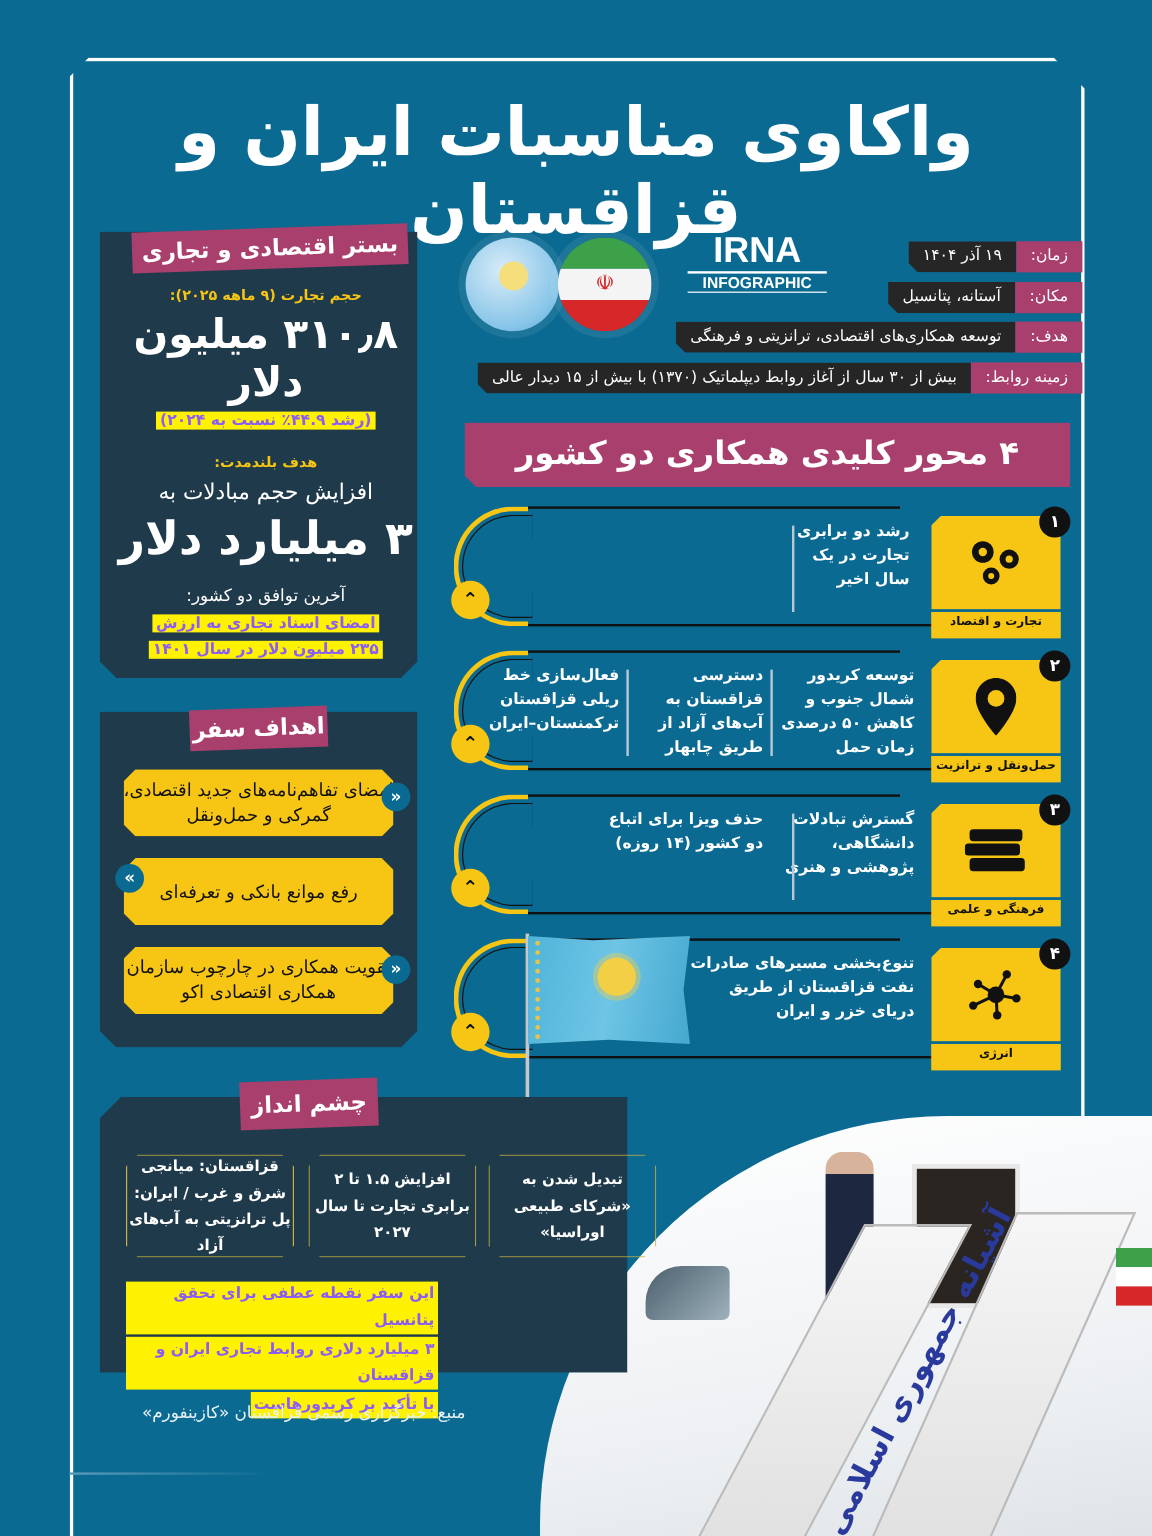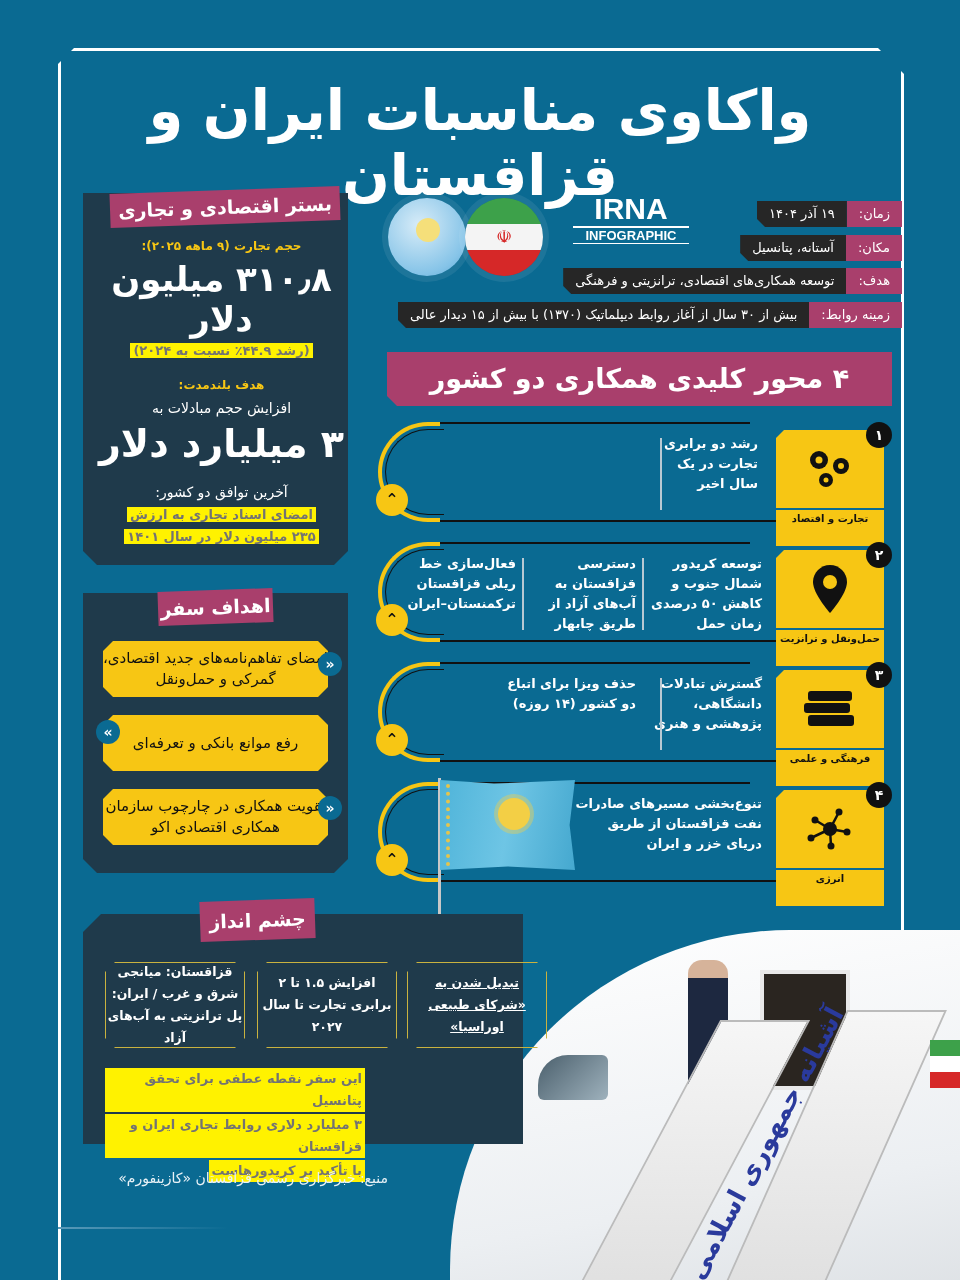--- a/index.html
+++ b/index.html
@@ -22,7 +22,7 @@
   .pink { background: #a93f6c; }
   .dark { background: #1f3a4b; padding-left: 12px; }
   .yellow { background: #f7c614; color: #111; }
-  .hl { background: #fff200; color: #737373; padding: 0 3px; font-weight: bold; }
+  .hl { background: #fff200; color: #8b5cf6; padding: 0 3px; font-weight: bold; }
 
   
   .info { position: absolute; right: 58px; direction: rtl; display: flex; height: 26px; font-size: 13px; }

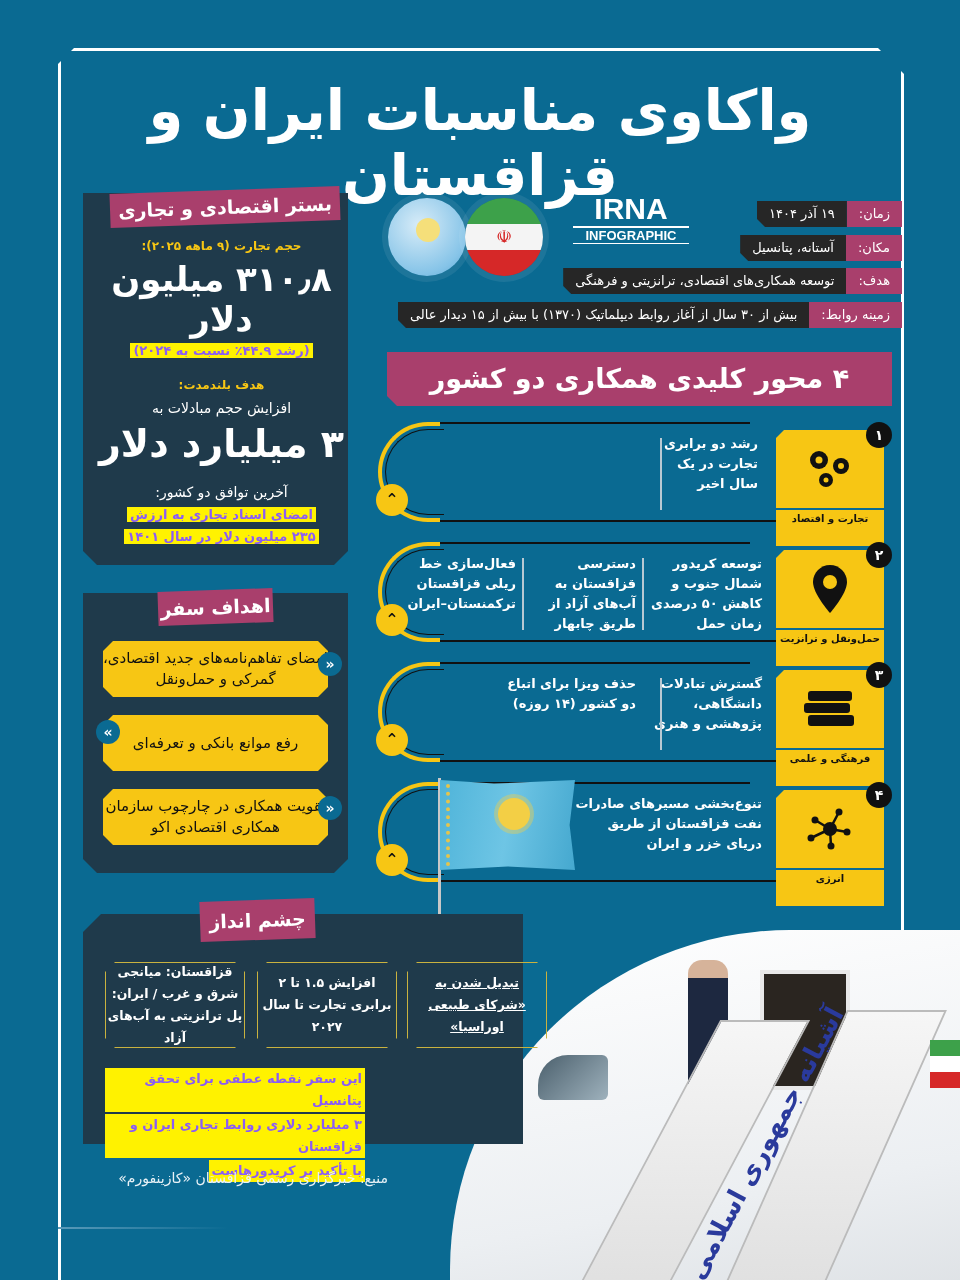--- a/index.html
+++ b/index.html
@@ -138,7 +138,7 @@
   <div class="line" style="margin-top:6px;font-size:34px;font-weight:bold;">۳۱۰٫۸ میلیون دلار</div>
   <div class="line" style="margin-top:4px;font-size:13px;"><span class="hl">(رشد ۴۴.۹٪ نسبت به ۲۰۲۴)</span></div>
   <div class="line" style="margin-top:20px;font-size:12px;color:#f7c614;font-weight:bold;">هدف بلندمدت:</div>
-  <div class="line" style="margin-top:8px;font-size:14px;text-align:center;">افزایش حجم مبادلات به</div>
+  <div class="line" style="margin-top:8px;font-size:18px;text-align:center;">افزایش حجم مبادلات به</div>
   <div class="line" style="margin-top:6px;font-size:38px;font-weight:bold;">۳ میلیارد دلار</div>
   <div class="line" style="margin-top:18px;font-size:14px;">آخرین توافق دو کشور:</div>
   <div class="line" style="margin-top:4px;font-size:13px;line-height:22px;">

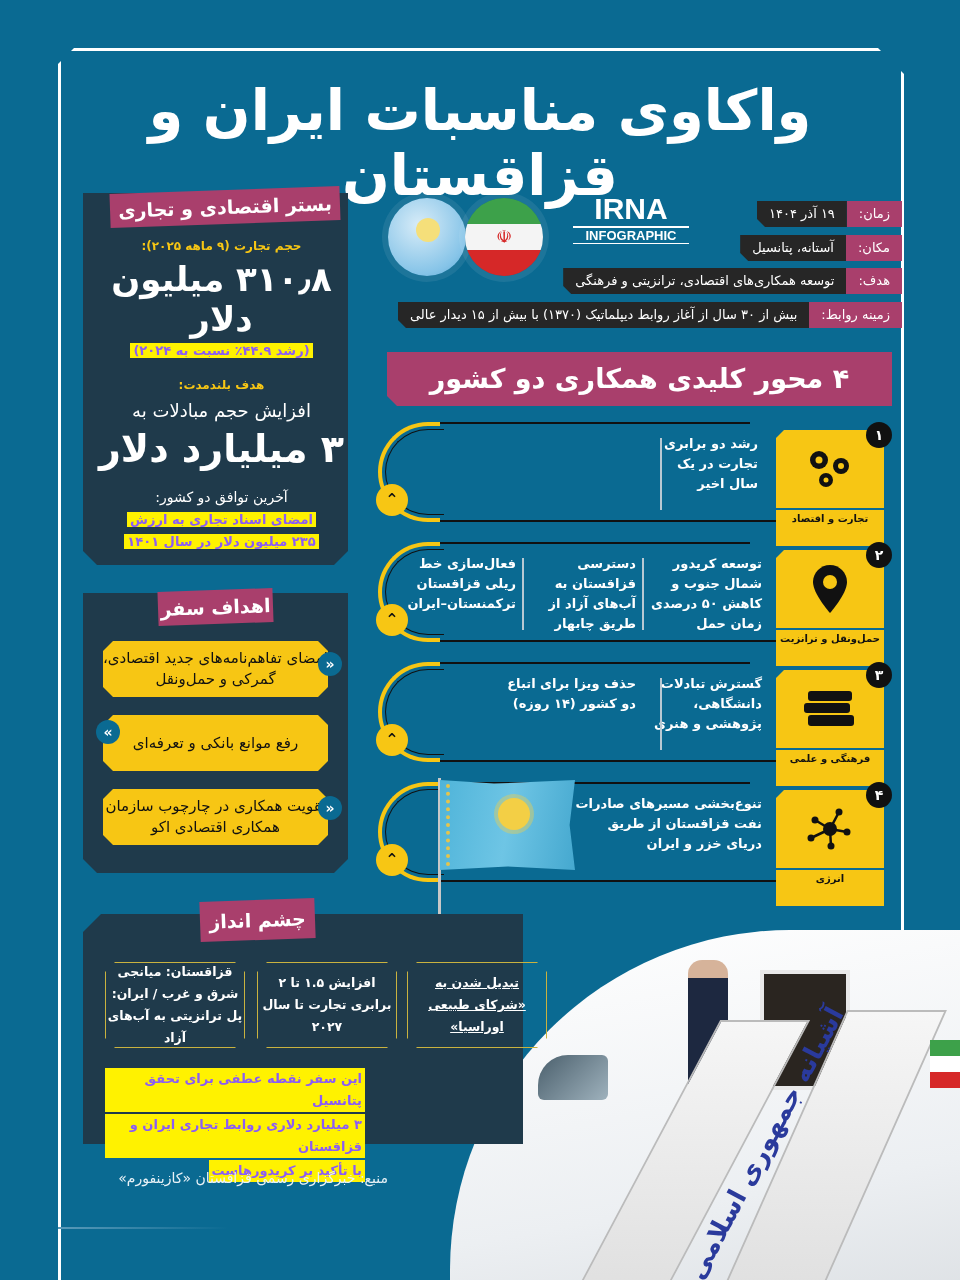--- a/index.html
+++ b/index.html
@@ -62,7 +62,7 @@
   .hline-bot { position:absolute; left: 62px; top: 102px; width: 340px; height: 2px; background:#111; }
   .icon-box { position:absolute; right: 14px; top: 12px; width: 108px; height: 78px; background:#f7c614; display:flex; align-items:center; justify-content:center;
     clip-path: polygon(8px 0, 100% 0, 100% 100%, 0 100%, 0 8px); }
-  .cat { position:absolute; right: 14px; top: 92px; width: 108px; height: 36px; background:#f7c614; color:#111; font-size: 10px; font-weight:bold; text-align:center; line-height:18px; direction:rtl; }
+  .cat { position:absolute; right: 14px; top: 92px; width: 108px; height: 22px; background:#f7c614; color:#111; font-size: 10px; font-weight:bold; text-align:center; line-height:18px; direction:rtl; }
   .num-badge { position:absolute; right: 6px; top: 4px; width: 26px; height: 26px; border-radius:50%; background:#111; color:#fff; font-weight:bold; text-align:center; line-height:26px; font-size:14px; }
   .axis-text { position:absolute; top: 16px; font-size: 13px; font-weight: bold; line-height: 20px; text-align:right; direction:rtl; }
   .vsep { position:absolute; top: 20px; width: 2px; height: 72px; background:#b8c9d3; }

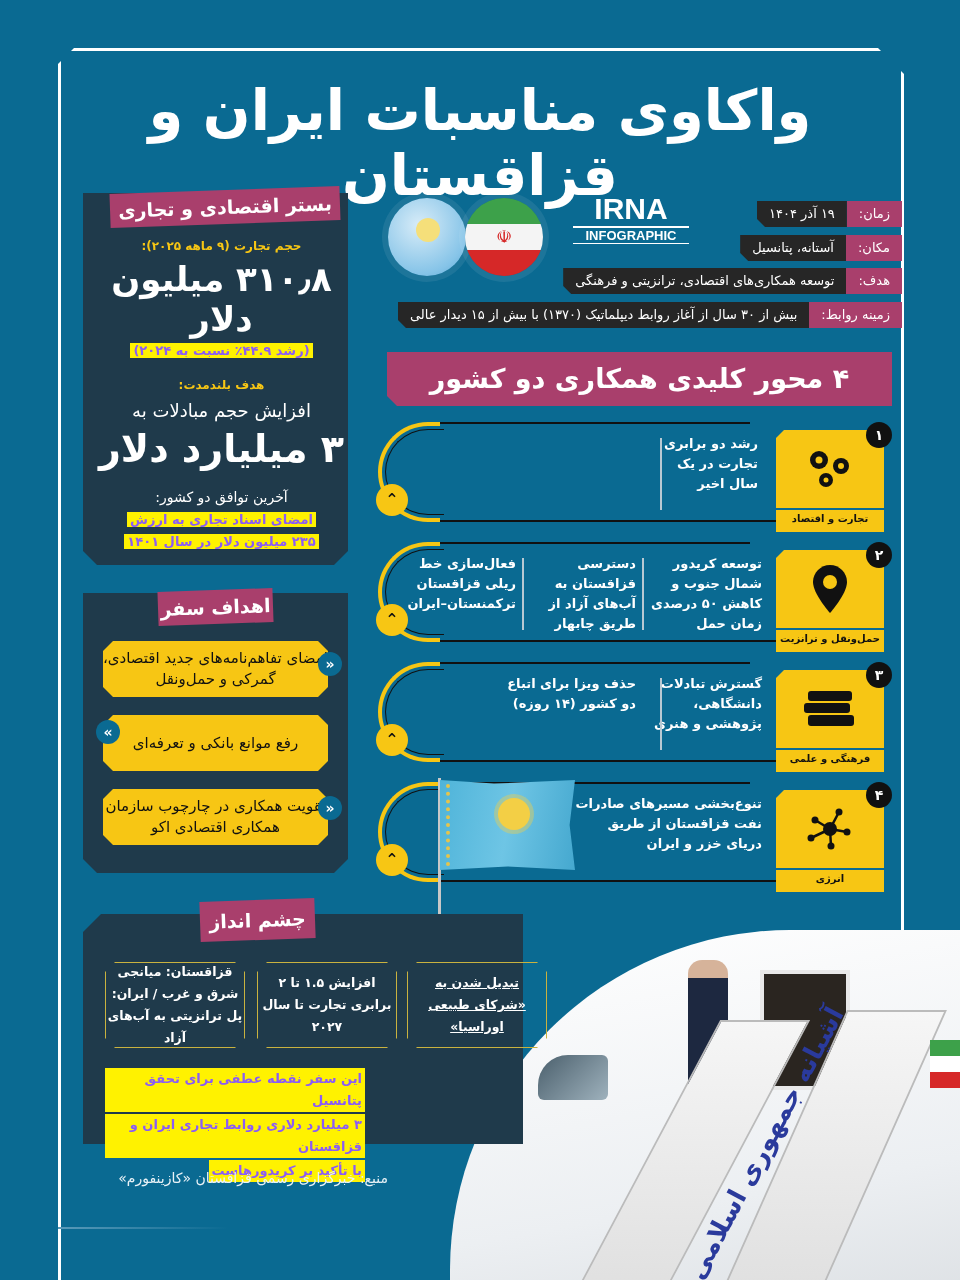--- a/index.html
+++ b/index.html
@@ -284,7 +284,7 @@
 
 <div class="outlook"></div>
 <div class="panel-tag pink" style="left:200px;top:900px;width:115px;height:40px;font-size:19px;line-height:40px;">چشم انداز</div>
-<div class="out-card" style="left:407px;text-decoration:underline;">
+<div class="out-card" style="left:407px;">
     <span>تبدیل شدن به «شرکای طبیعی اوراسیا»</span>
   </div>
 <div class="out-card" style="left:257px;">

